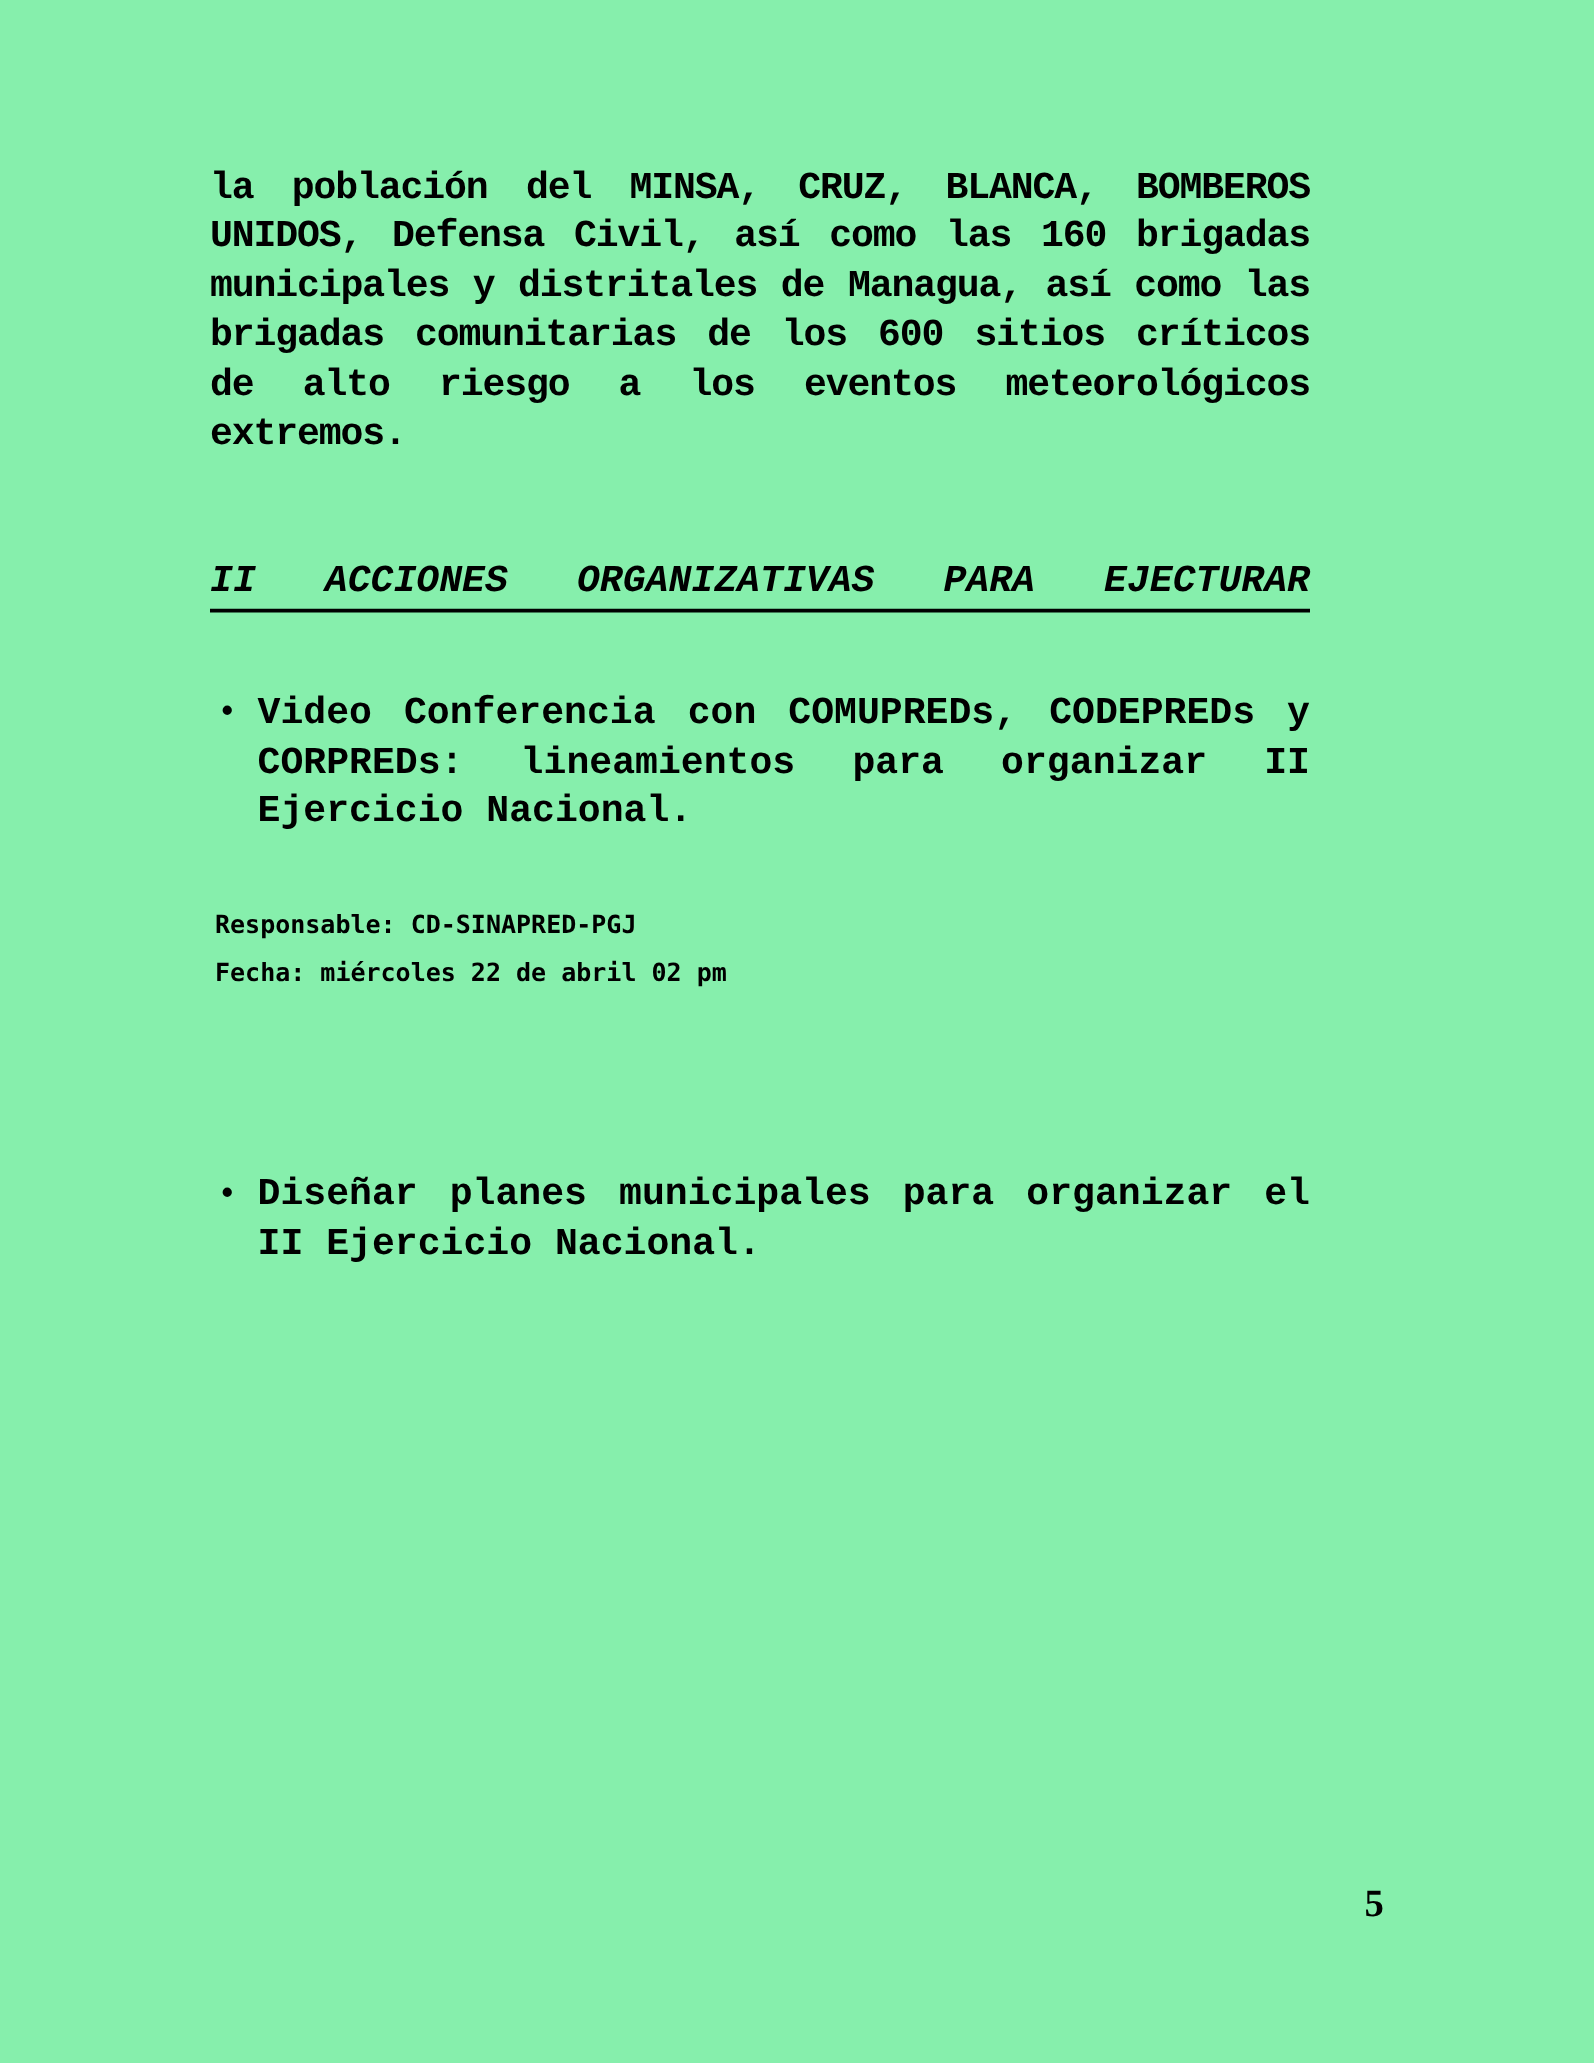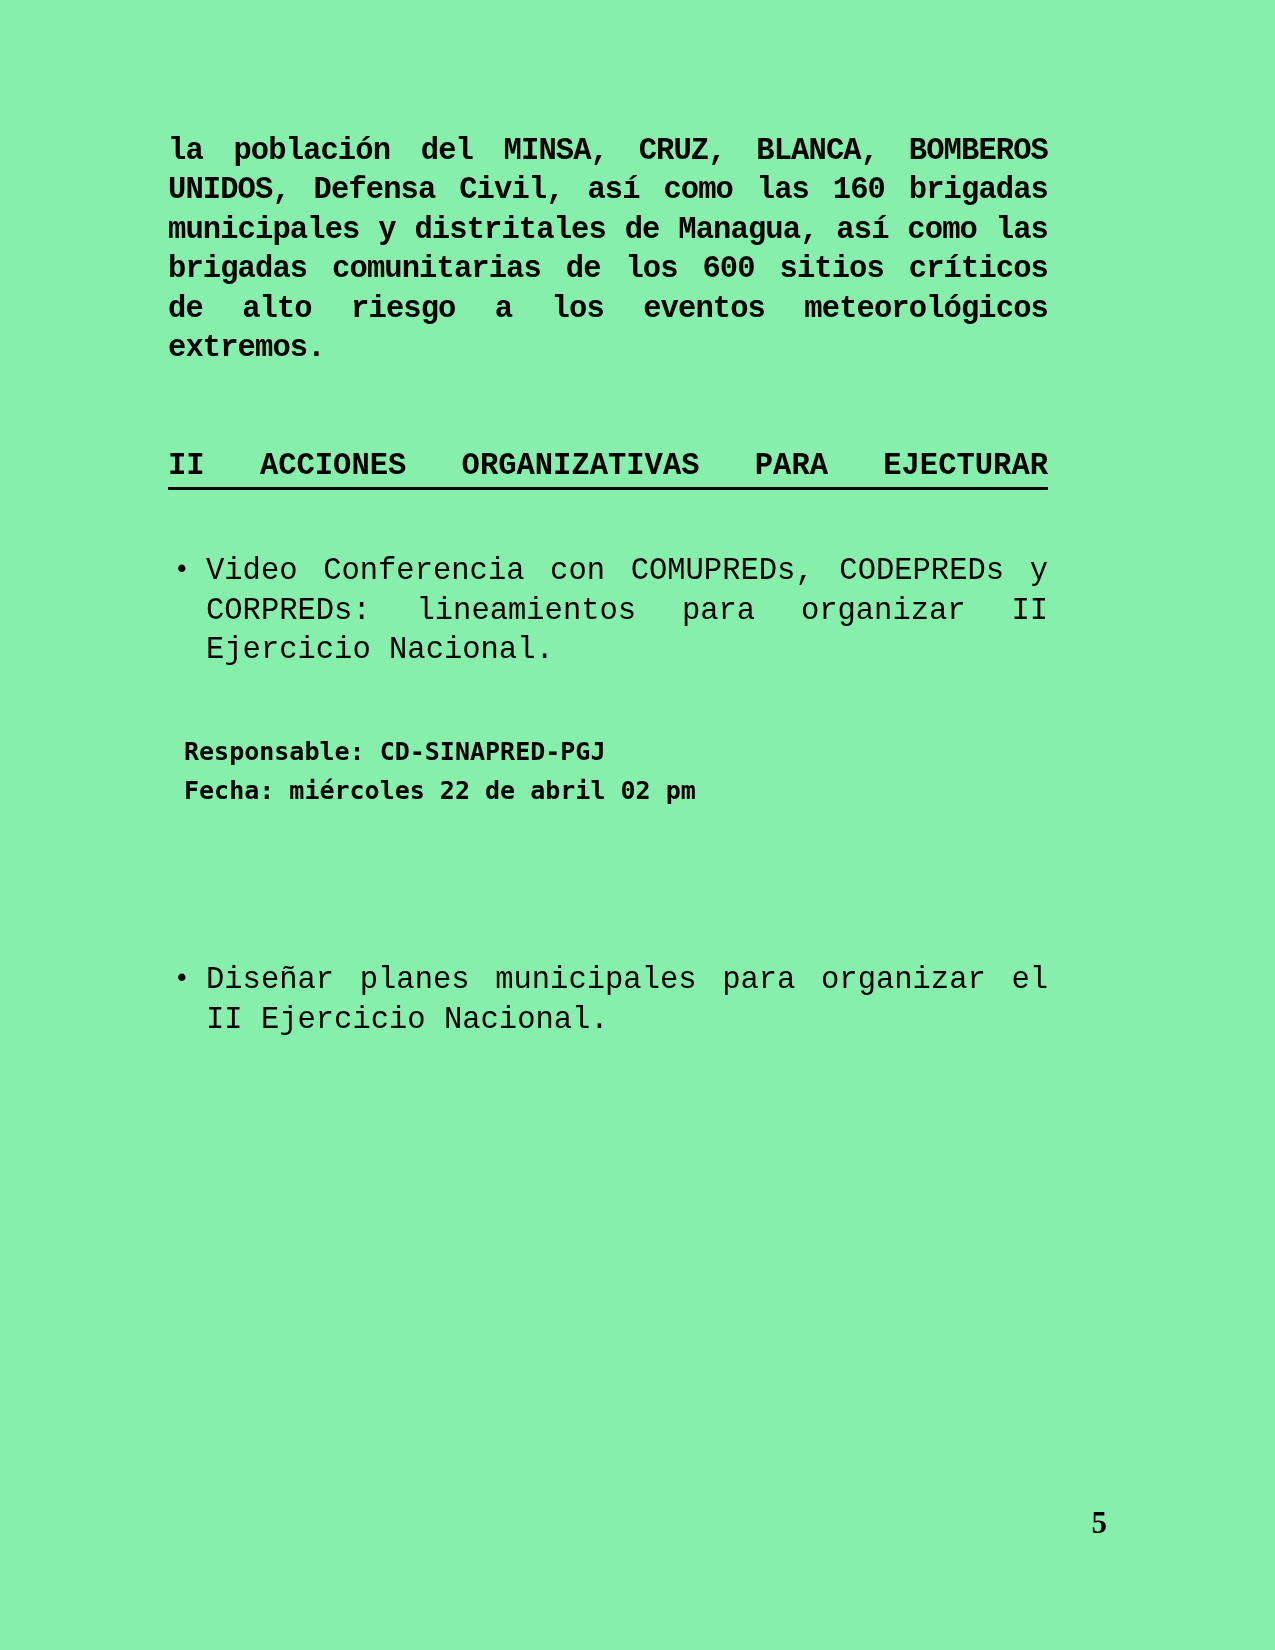--- a/index.html
+++ b/index.html
@@ -48,6 +48,7 @@
     border-bottom: 3px solid #000;
     padding-bottom: 1px;
     white-space: pre;
+    font-style: italic;
   }
   .heading .hline.justified {
     display: block;

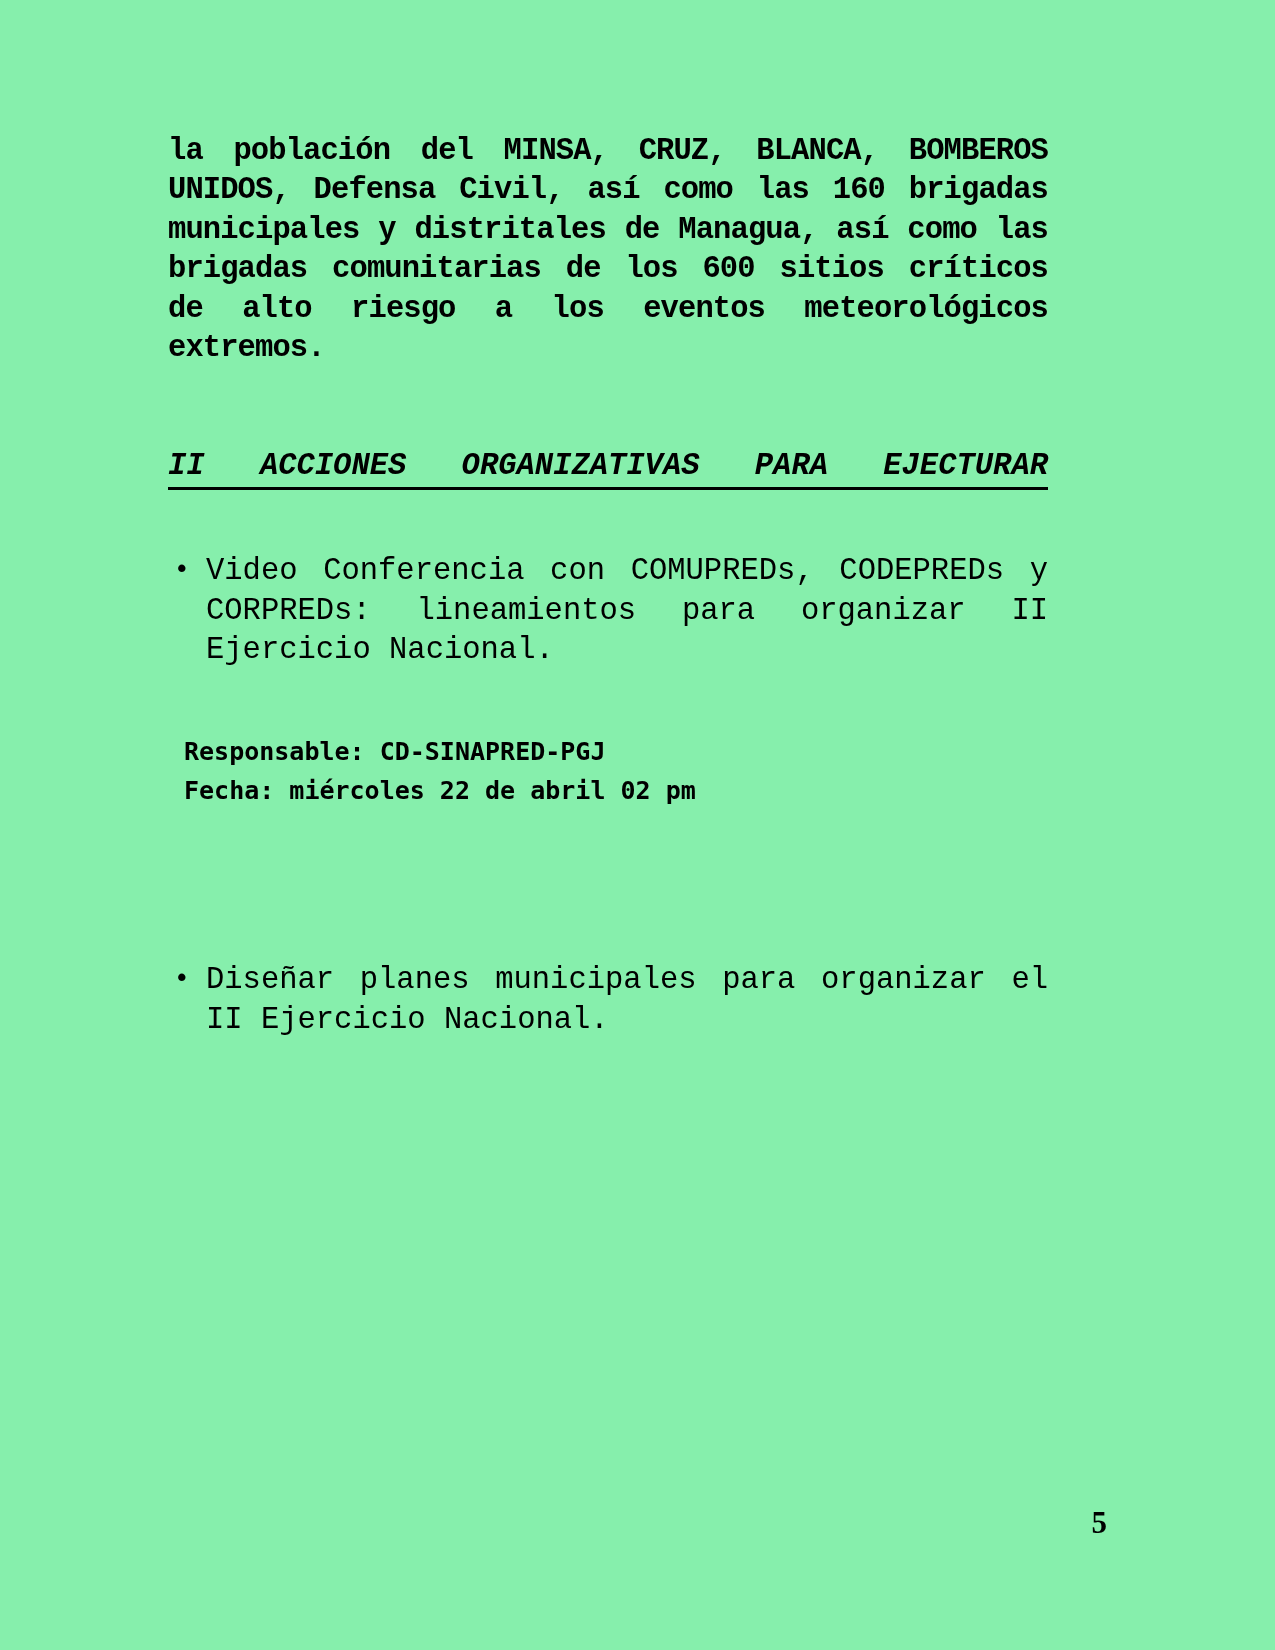--- a/index.html
+++ b/index.html
@@ -63,7 +63,7 @@
     padding-left: 38px;
     font-size: 30.5px;
     line-height: 39.4px;
-    font-weight: normal;
+    font-weight: bold;
     text-align: justify;
     text-align-last: left;
     margin: 0;

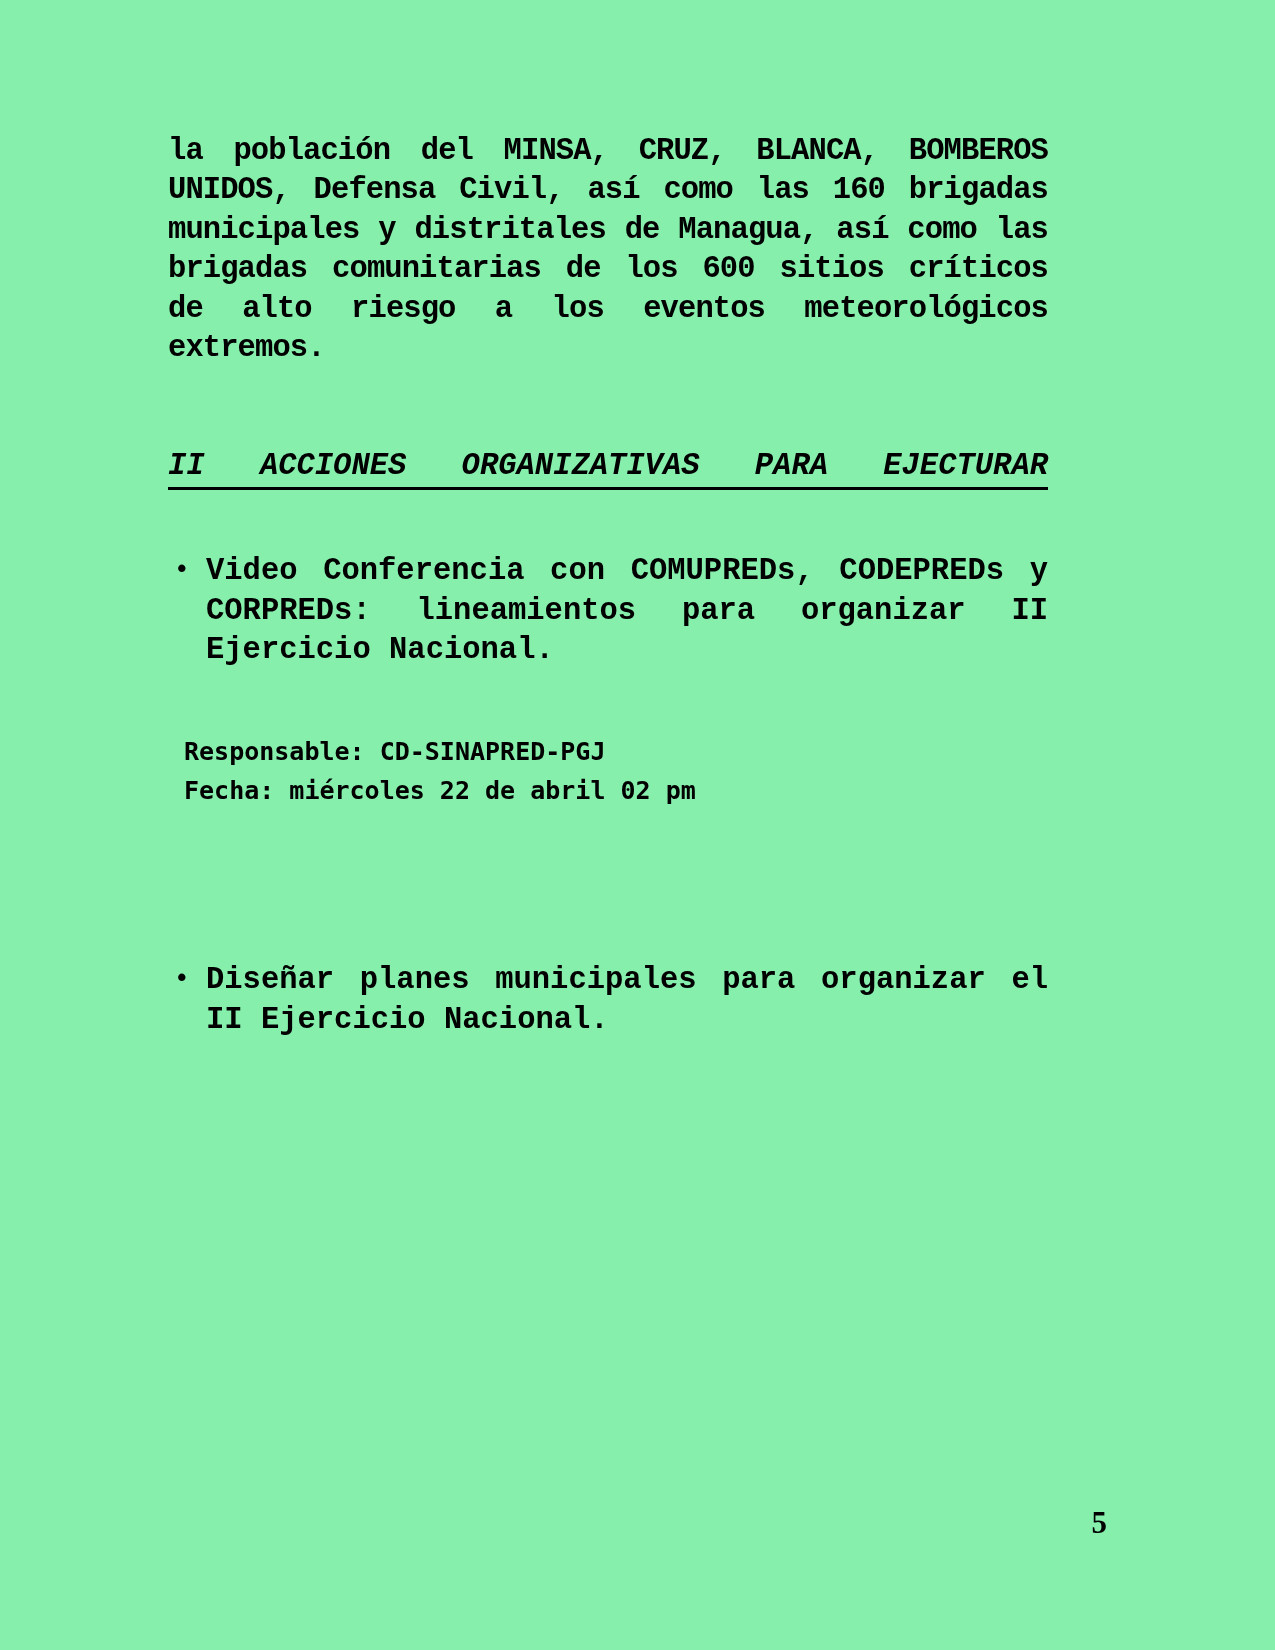--- a/index.html
+++ b/index.html
@@ -80,11 +80,11 @@
 
   
   .lines {
-    font-size: 25px;
+    font-size: 20px;
     line-height: 39.4px;
     font-weight: bold;
     white-space: pre;
-    margin: 16px;
+    margin: 4px;
   }
   .sp-md { height: 45px; }
   .sp-lg { height: 62px; }

